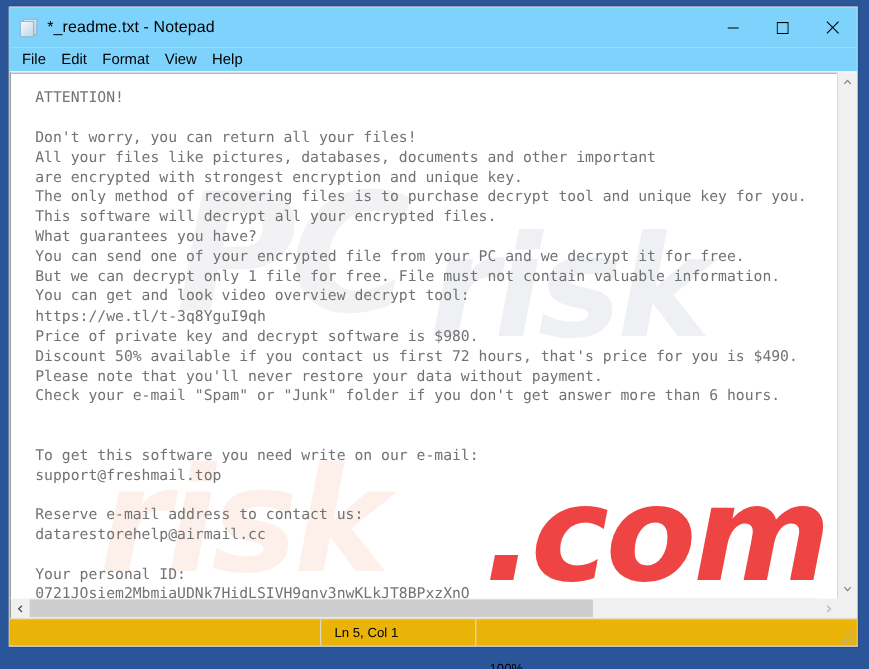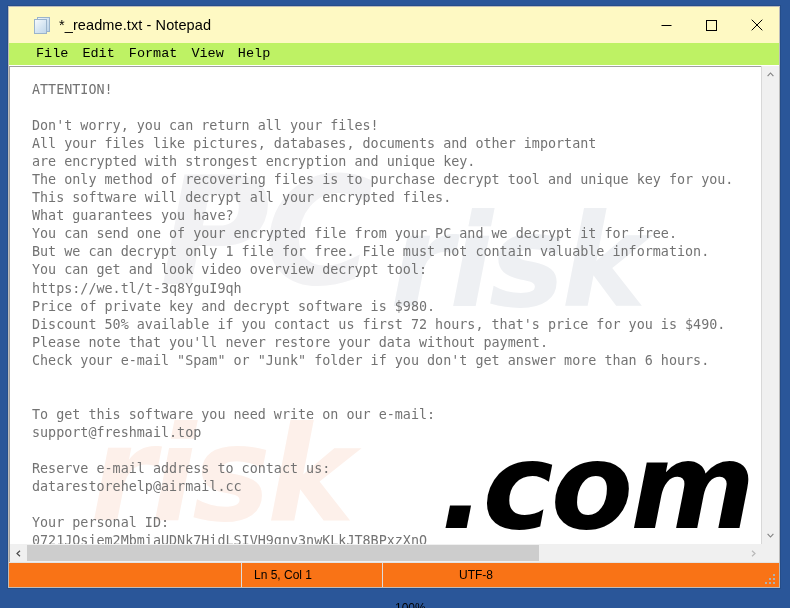--- a/index.html
+++ b/index.html
@@ -33,11 +33,10 @@
   #titlebar {
     height: 36px;
     min-height: 36px;
-    background: #fef9c3;
-    display: flex;
-    align-items: center;
-    position: relative;
-    padding-left: 16px;
+    background: #7dd3fc;
+    display: flex;
+    align-items: center;
+    position: relative;
   }
   #app-icon {
     width: 17px;

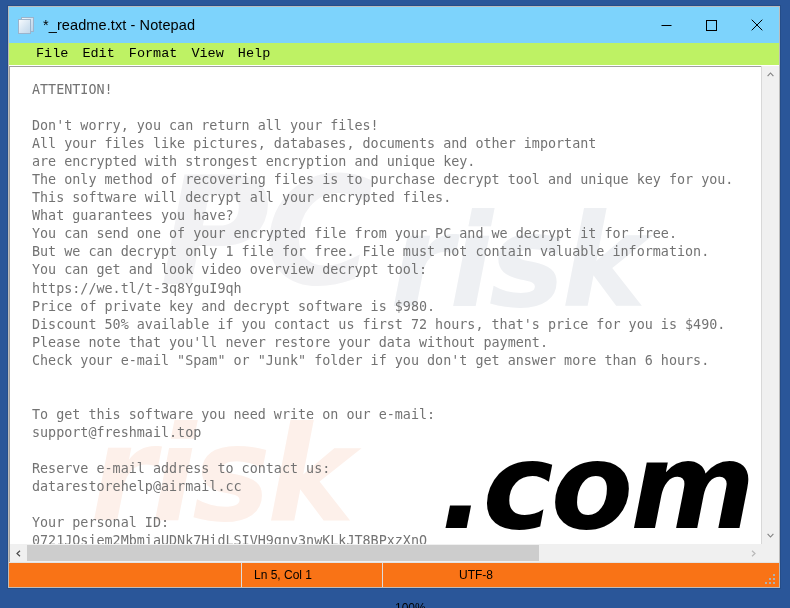--- a/index.html
+++ b/index.html
@@ -88,11 +88,10 @@
   #menubar {
     height: 22px;
     min-height: 22px;
-    background: #bef264;
-    display: flex;
-    align-items: center;
-    padding-left: 20px;
-    font-family: Liberation Mono, monospace;
+    background: #7dd3fc;
+    display: flex;
+    align-items: center;
+    padding-left: 4px;
   }
   .menu-item {
     font-size: 13.5px;

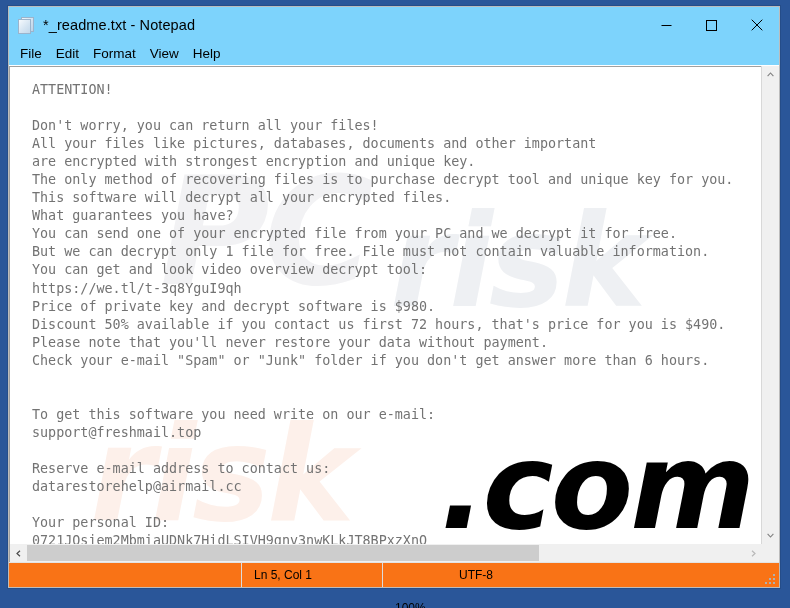--- a/index.html
+++ b/index.html
@@ -161,7 +161,7 @@
     left: 430px;
     top: 350px;
     font-size: 120px;
-    color: #000000;
+    color: #ef4444;
     letter-spacing: -3px;
   }
 

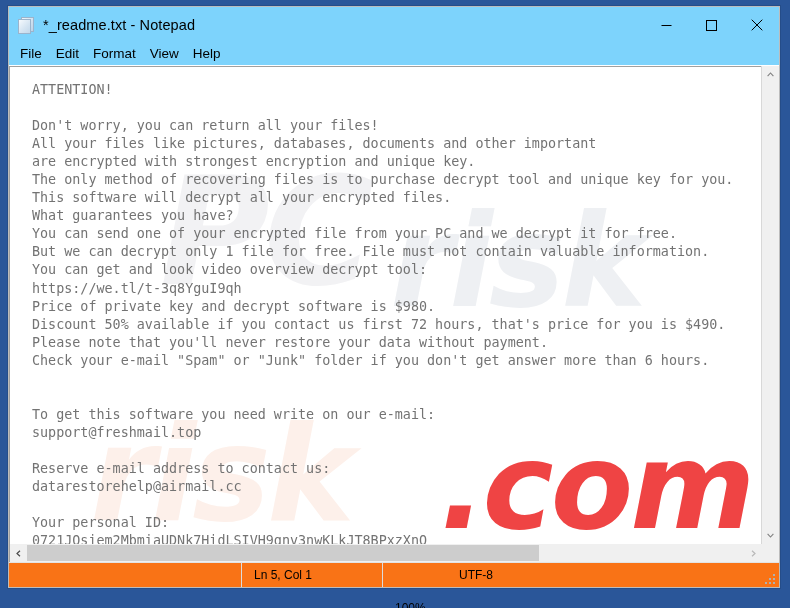--- a/index.html
+++ b/index.html
@@ -241,7 +241,7 @@
   #statusbar {
     height: 24px;
     min-height: 24px;
-    background: #f97316;
+    background: #eab308;
     border-top: 1px solid #e3e3e3;
     display: flex;
     align-items: stretch;

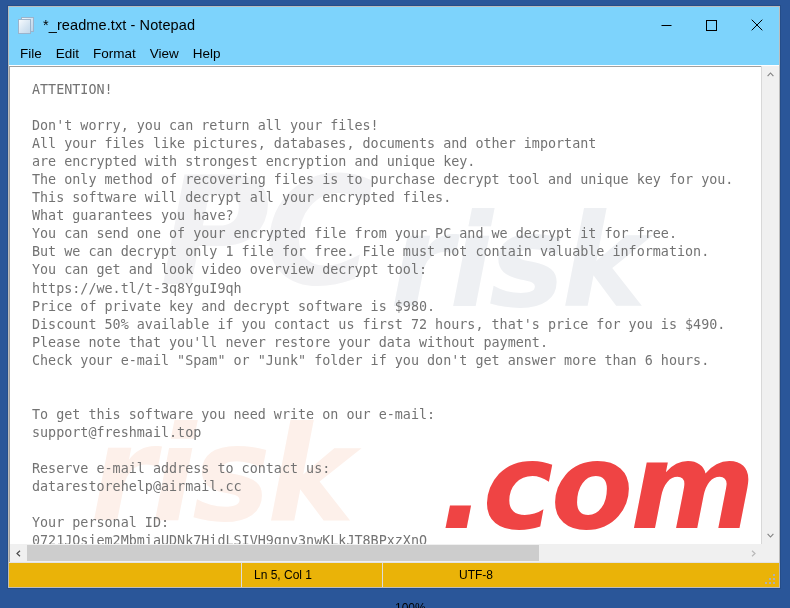--- a/index.html
+++ b/index.html
@@ -399,7 +399,6 @@
     <div id="status-spacer"></div>
     <div class="status-cell" id="cell-lncol">Ln 5, Col 1</div>
     <div class="status-cell" id="cell-zoom">100%</div>
-    <div class="status-cell" id="cell-enc">UTF-8</div>
     <div id="grip">
       <div class="dots">
         <div class="dot" style="right:0px;  bottom:0px;"></div>

